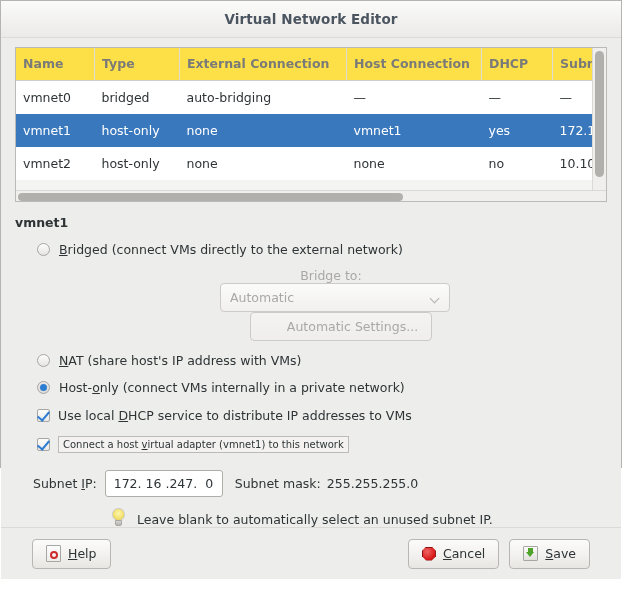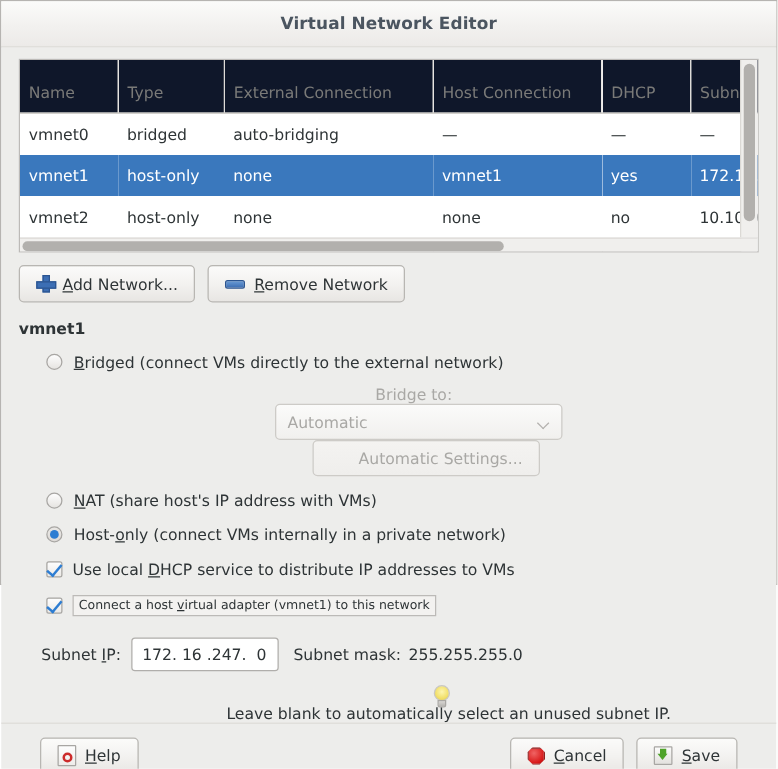--- a/index.html
+++ b/index.html
@@ -63,13 +63,13 @@
     font-size: 12.5px;
   }
   table.netlist th {
-    font-weight: normal;
+    font-weight: bold;
     color: #7a7a78;
     text-align: left;
-    background: #0f172a;
+    background: #fde047;
     border-bottom: 1px solid #cfcdc9;
     border-right: 1px solid #dedcd8;
-    padding: 16px 7px 7px 7px;
+    padding: 6px 7px 7px 7px;
     height: 19px;
     white-space: nowrap;
     overflow: hidden;

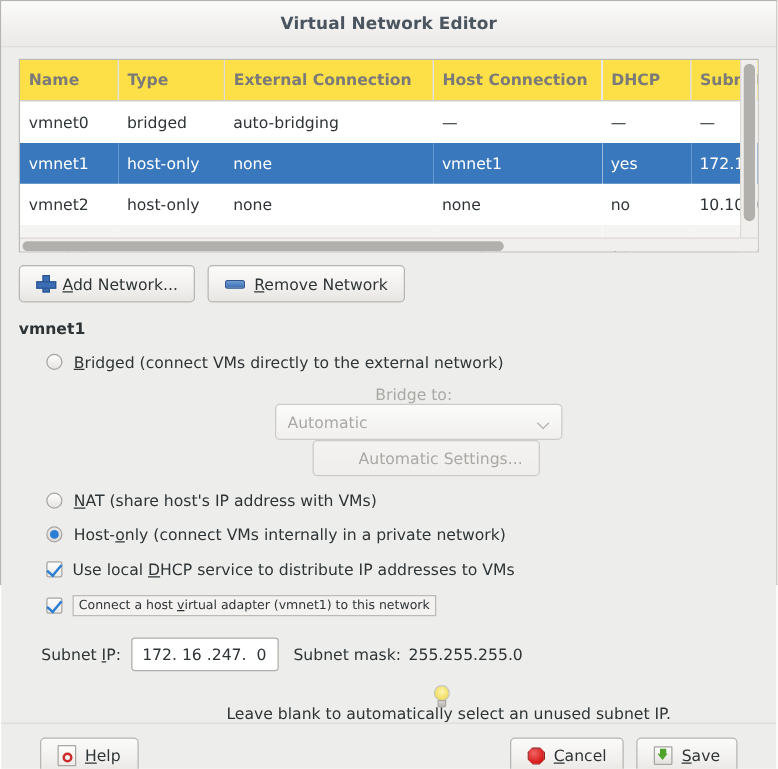--- a/index.html
+++ b/index.html
@@ -483,16 +483,6 @@
       </div>
     </div>
 
-    <div class="actions">
-      <div class="btn">
-        <span class="icon-plus"></span>
-        <span><span class="u">A</span><span>dd Network...</span></span>
-      </div>
-      <div class="btn">
-        <span class="icon-minus"></span>
-        <span><span class="u">R</span><span>emove Network</span></span>
-      </div>
-    </div>
 
     <div class="section-title">vmnet1</div>
 

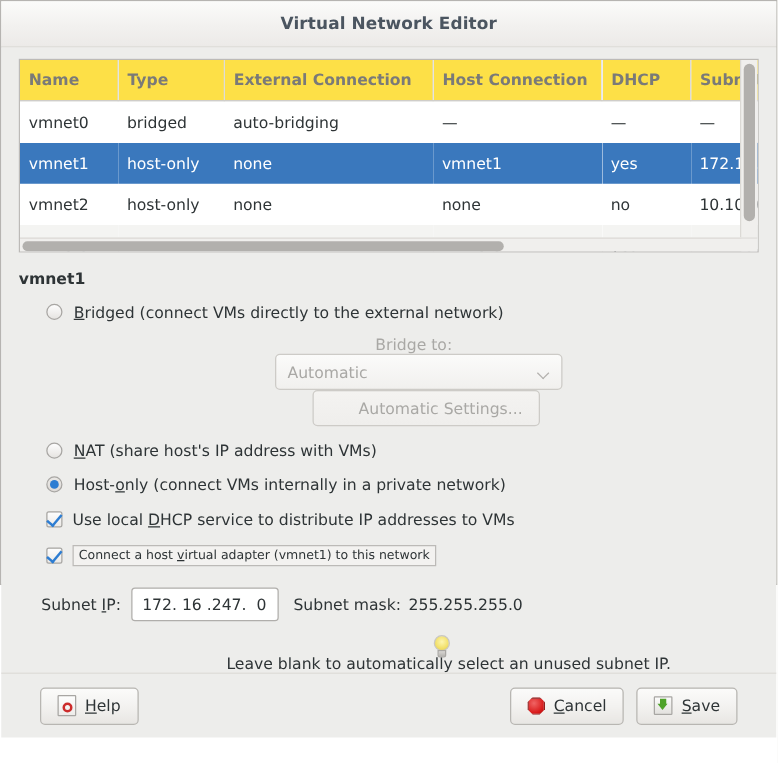--- a/index.html
+++ b/index.html
@@ -317,10 +317,9 @@
   
   .hint-row {
     display: flex;
-    align-items: center;
+    align-items: flex-end;
     margin-top: 11px;
     padding-left: 96px;
-    flex-direction: column;
   }
   .bulb {
     position: relative;

